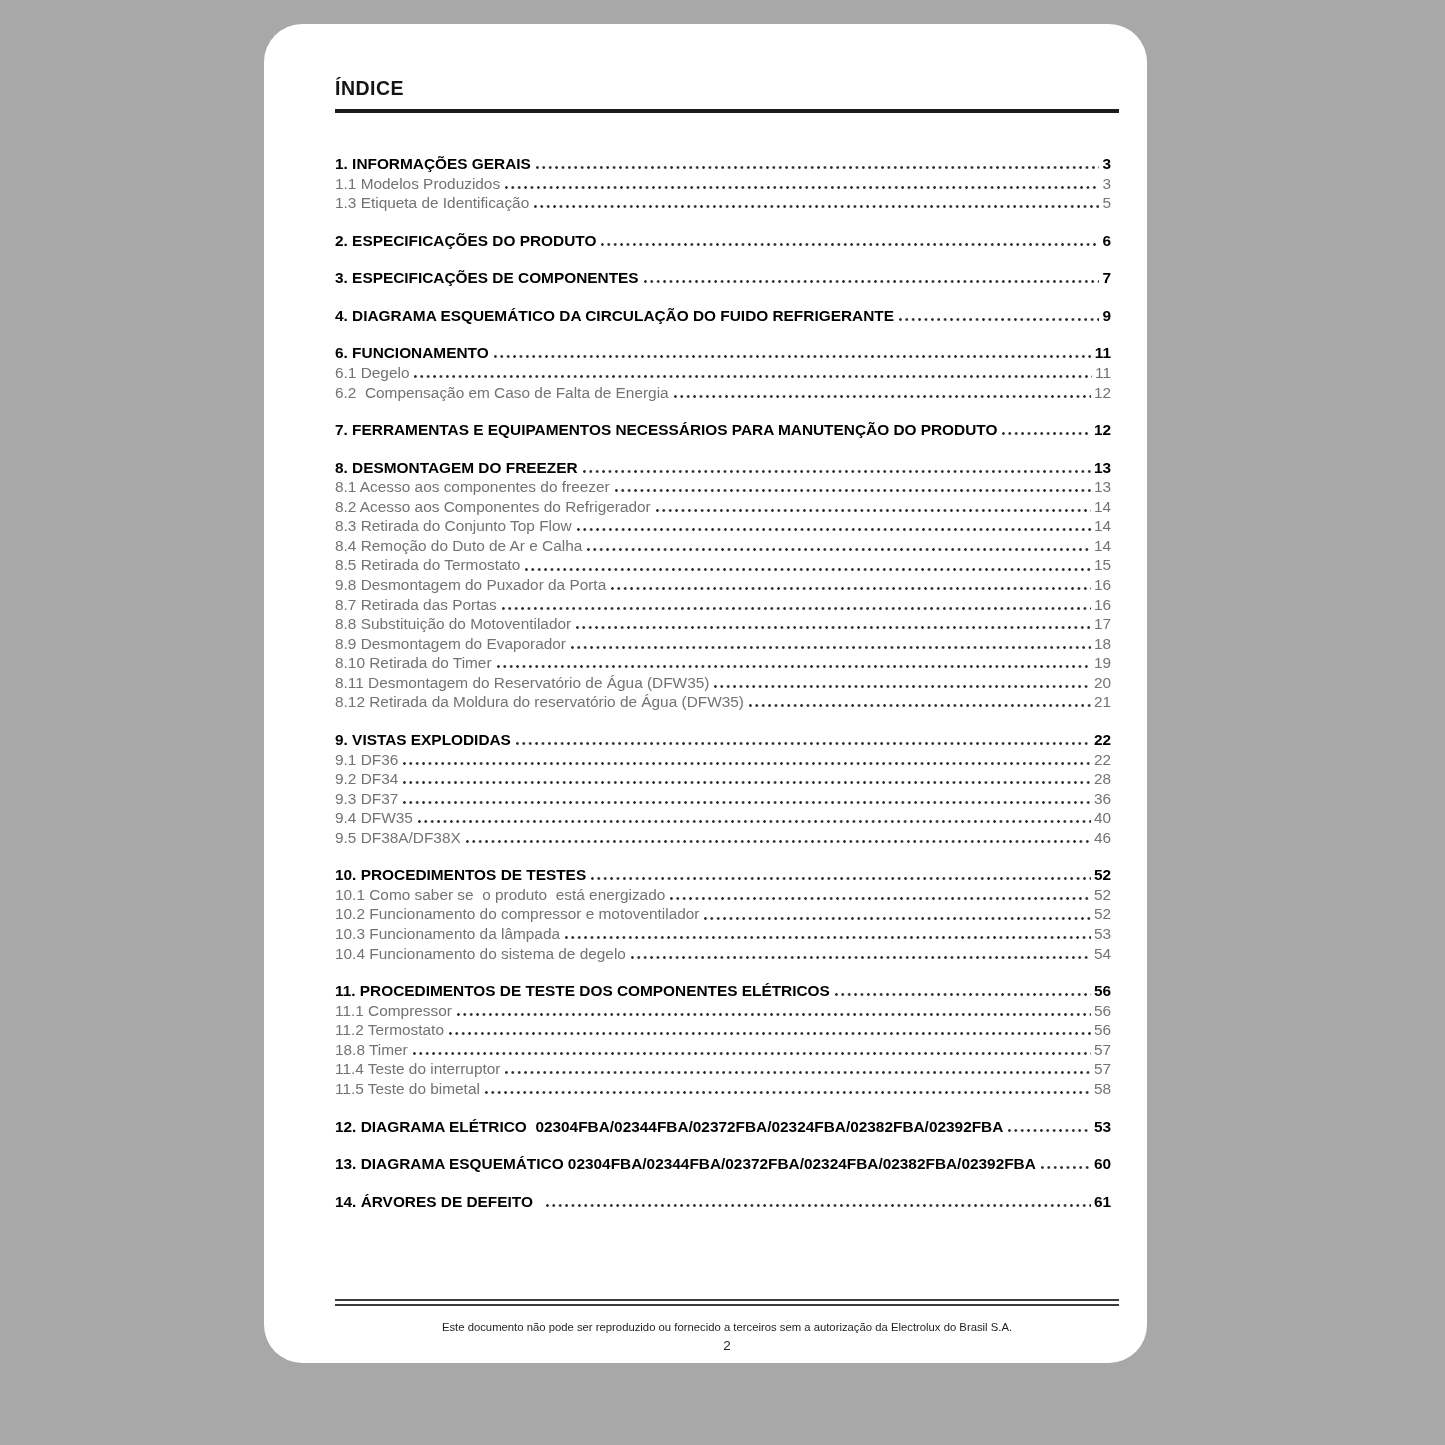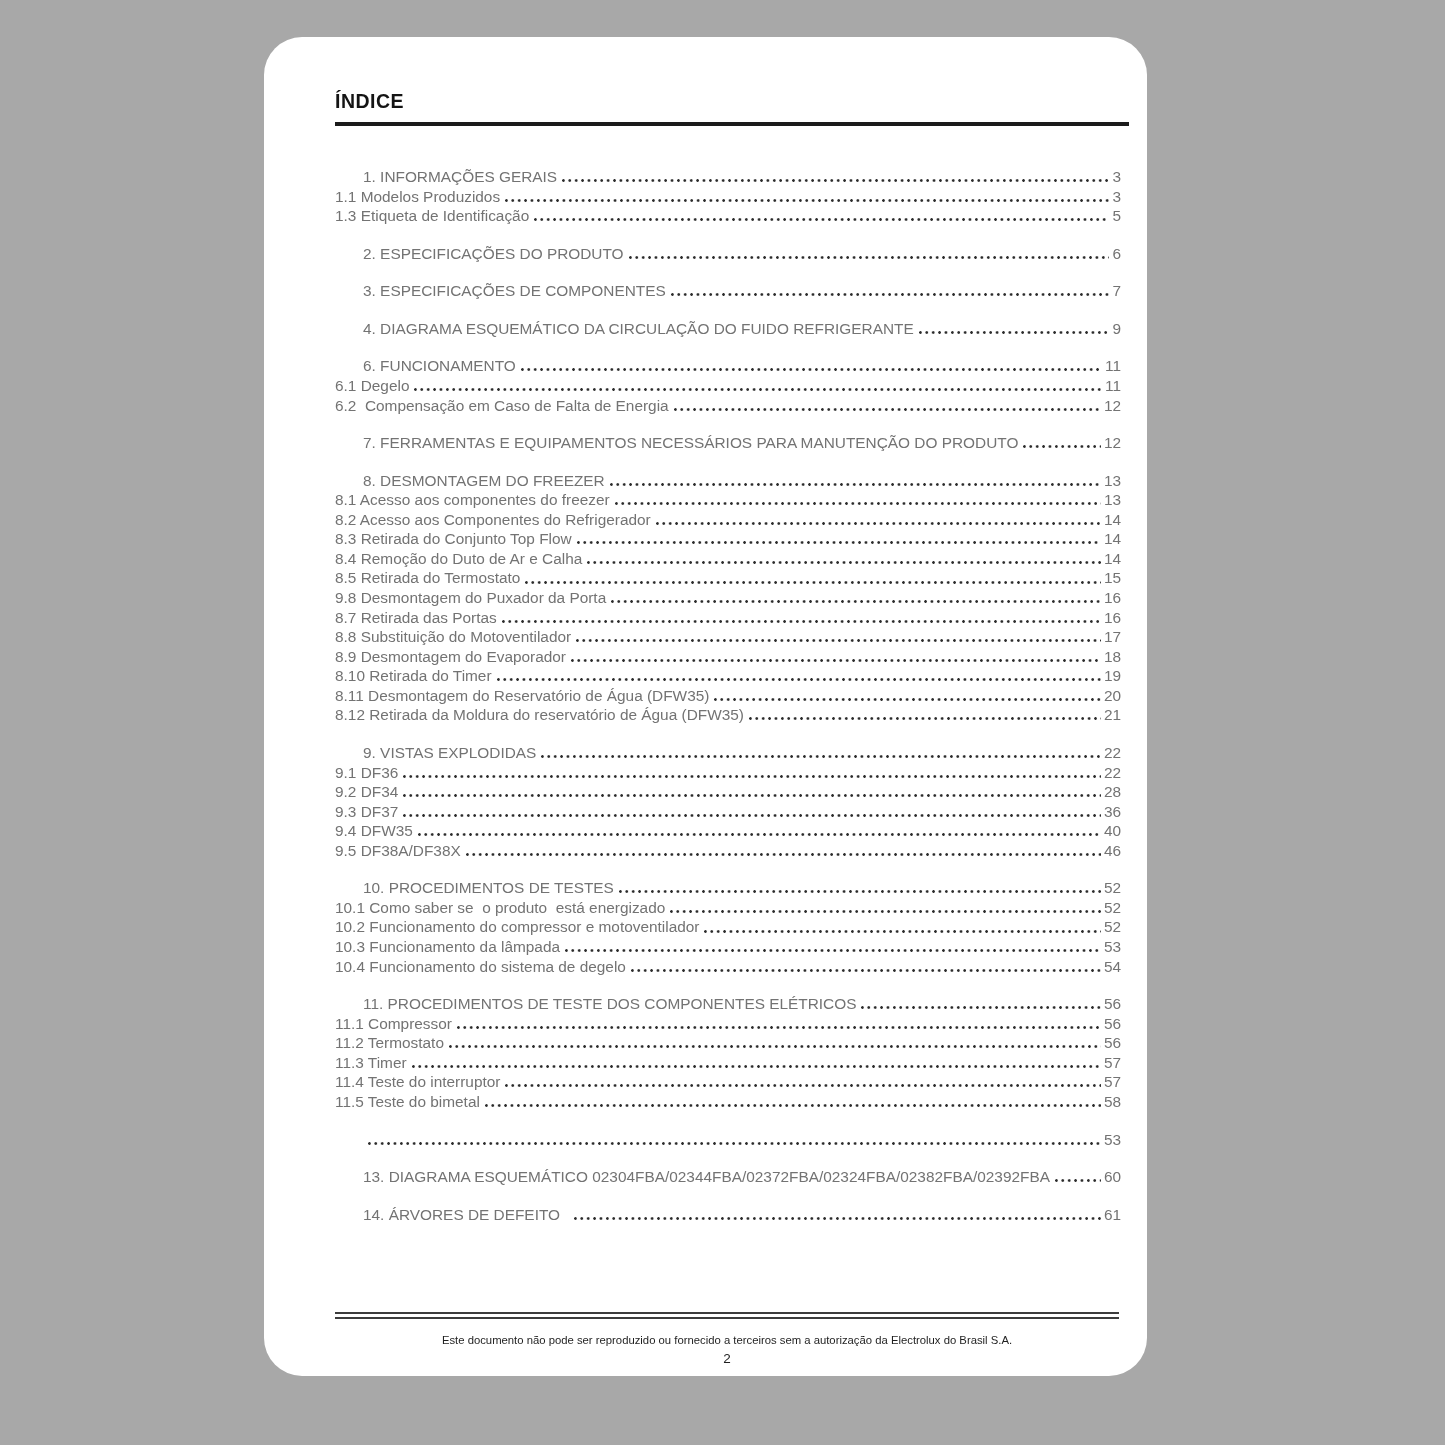--- a/index.html
+++ b/index.html
@@ -14,13 +14,13 @@
   .page {
     position: absolute;
     left: 264px;
-    top: 37px;
+    top: 24px;
     width: 883px;
     height: 1339px;
     background: #ffffff;
     border-radius: 38px;
     box-sizing: border-box;
-    padding: 53px 18px 0 71px;
+    padding: 53px 28px 0 71px;
     color: #1d1d1d;
   }
   .doc-title {

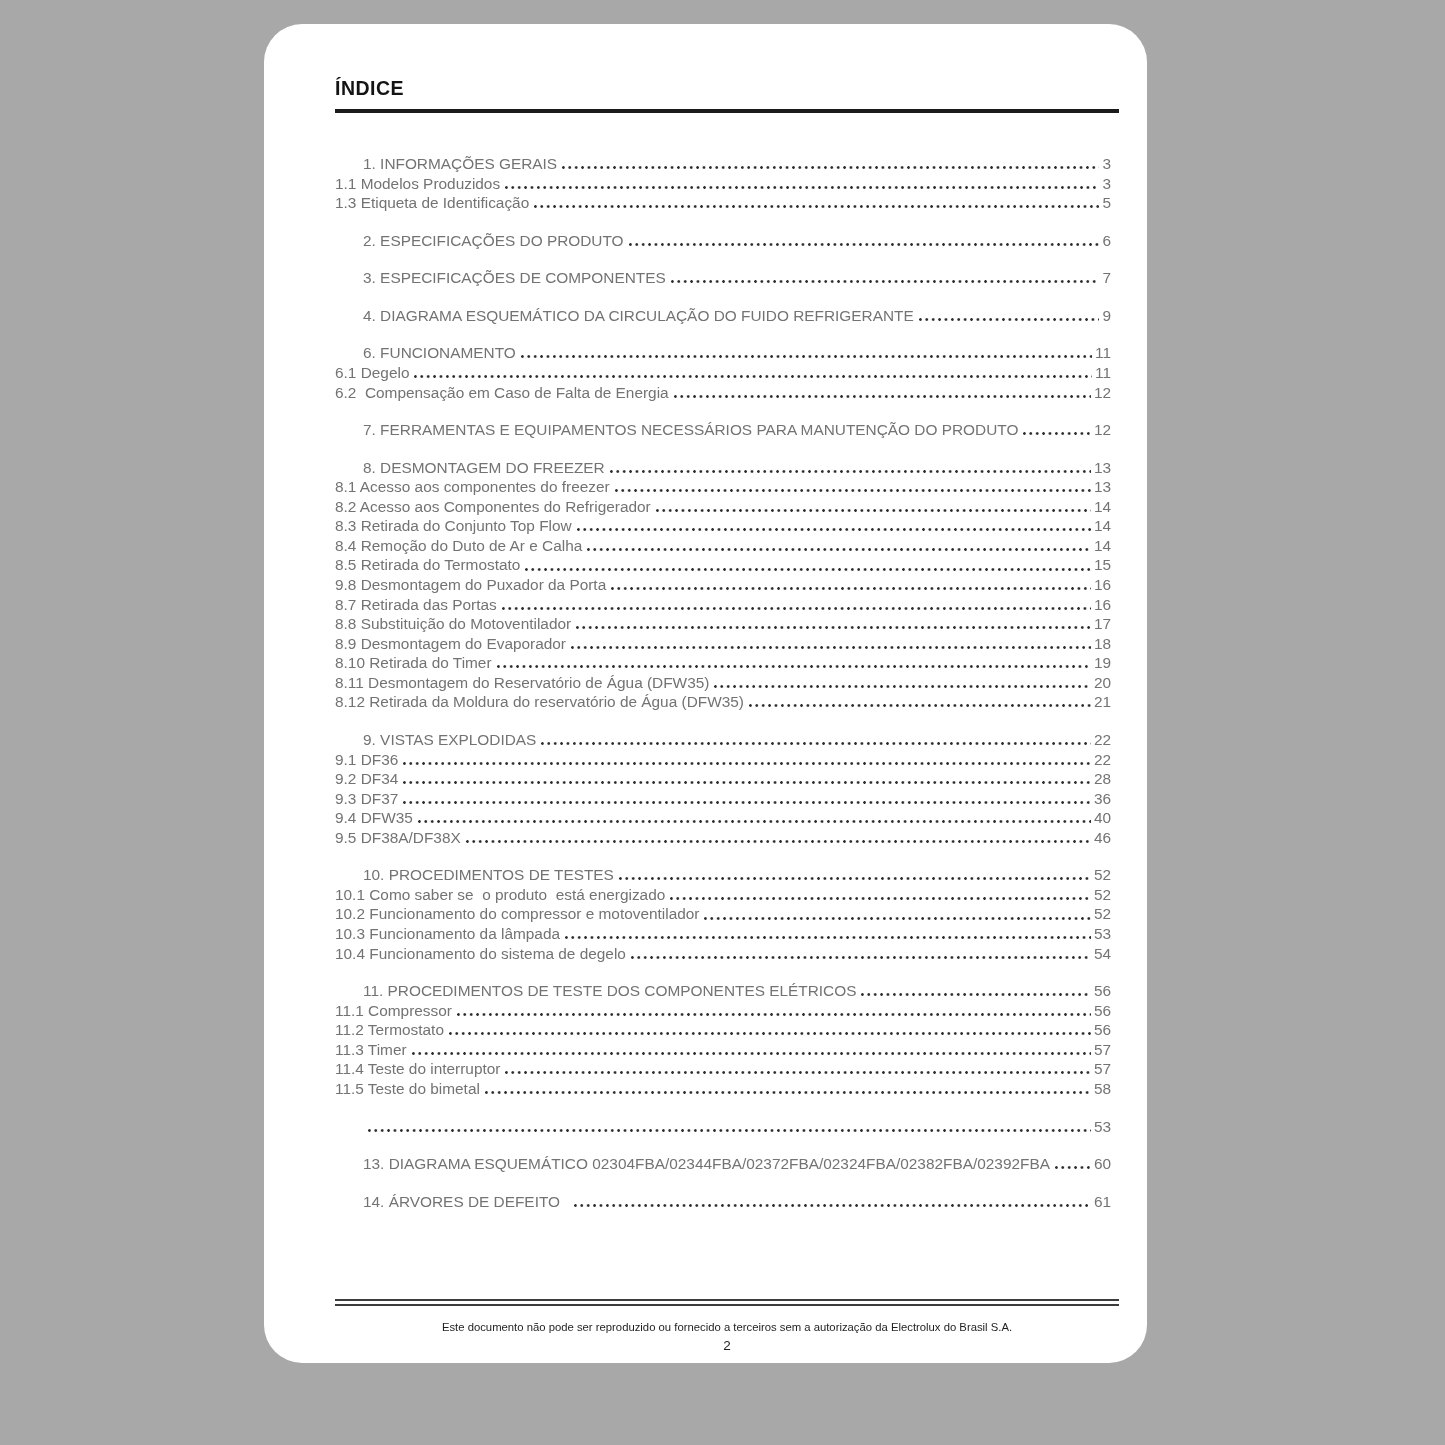--- a/index.html
+++ b/index.html
@@ -47,7 +47,7 @@
     line-height: 19.56px;
     color: #737373;
   }
-  .toc-row.bold { font-weight: normal; color: #737373; margin-left: 28px; }
+  .toc-row.bold { font-weight: bold; color: #000000; }
   .toc-label { white-space: pre-wrap; }
   .dot-leader {
     flex: 1 1 auto;

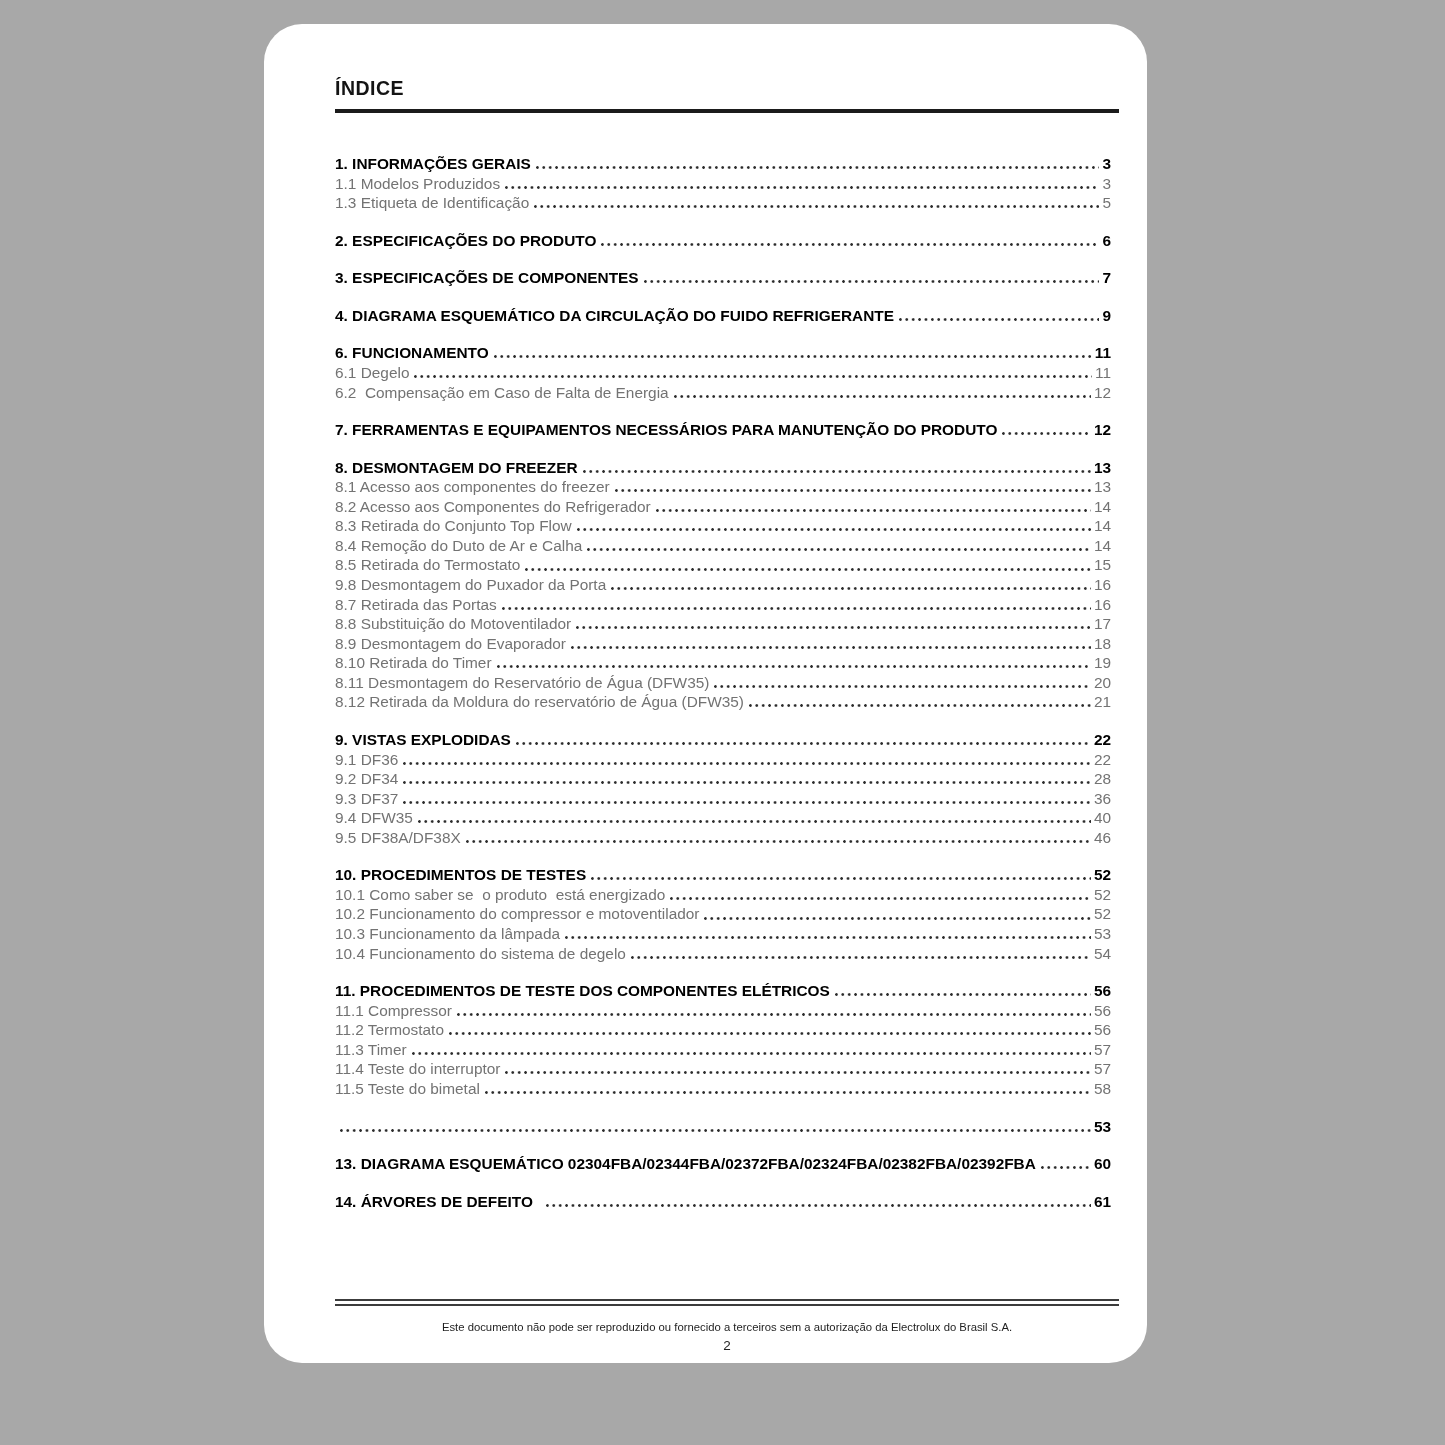--- a/index.html
+++ b/index.html
@@ -327,7 +327,7 @@
   </div>
 
   <div class="toc-row">
-    <span class="toc-label">11.3 Timer</span>
+    <span class="toc-label">18.8 Timer</span>
     <span class="dot-leader"></span>
     <span class="toc-page">57</span>
   </div>

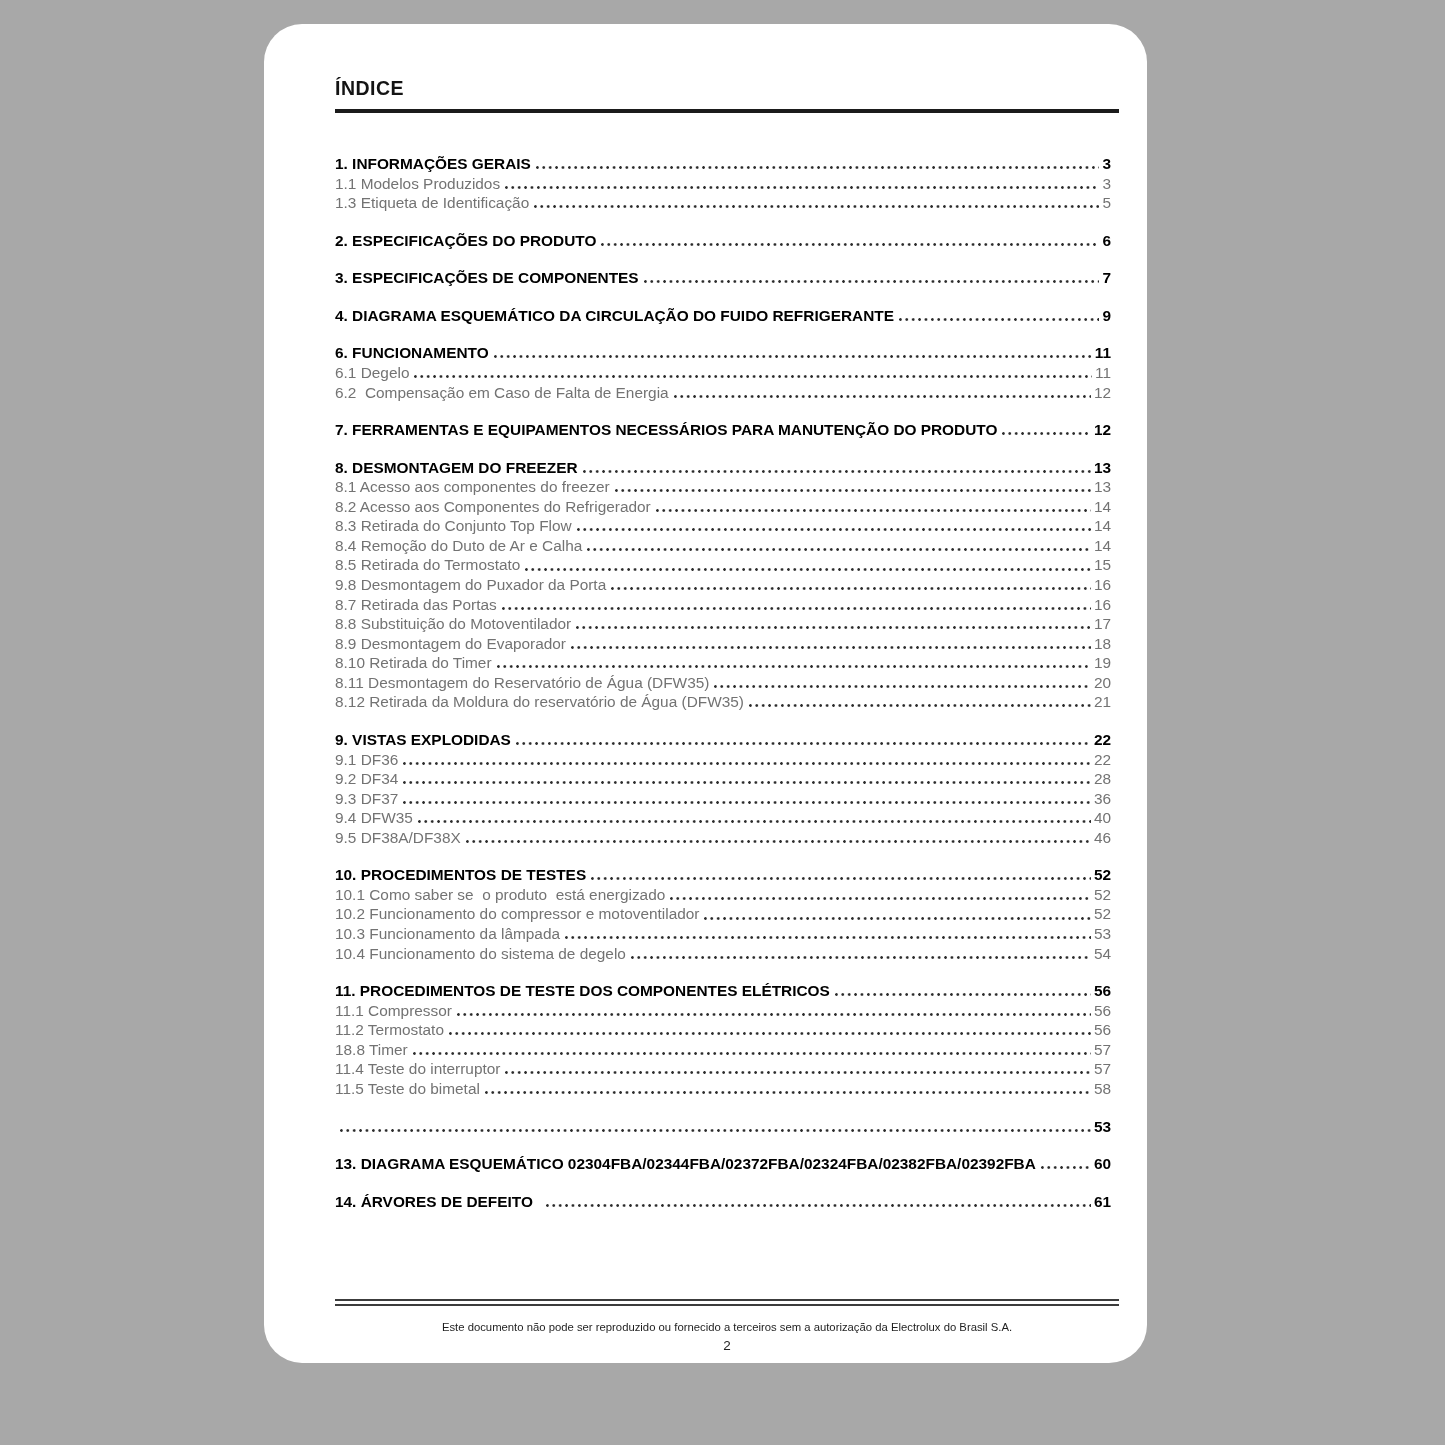--- a/index.html
+++ b/index.html
@@ -346,6 +346,7 @@
 </div>
       <div class="toc-group">
   <div class="toc-row bold">
+    <span class="toc-label">12. DIAGRAMA ELÉTRICO  02304FBA/02344FBA/02372FBA/02324FBA/02382FBA/02392FBA</span>
     <span class="dot-leader"></span>
     <span class="toc-page">53</span>
   </div>

